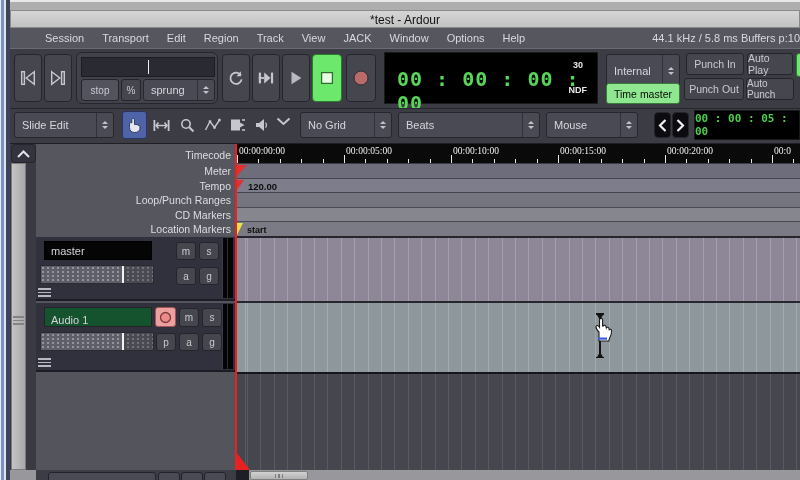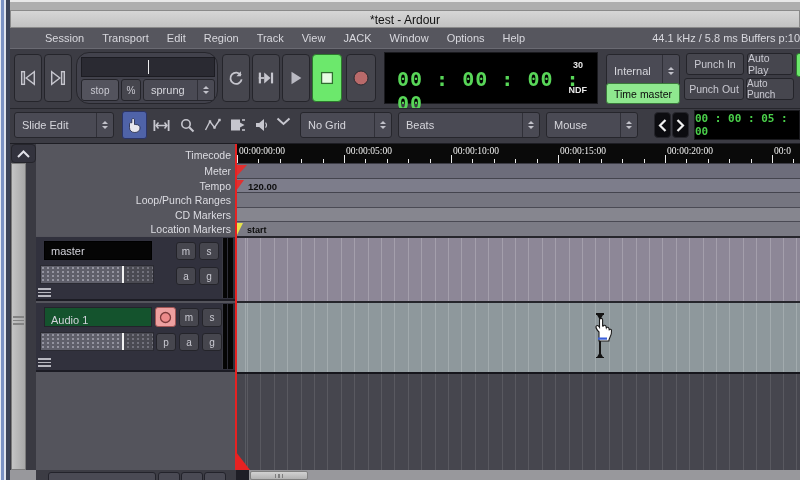--- a/index.html
+++ b/index.html
@@ -73,7 +73,7 @@
     </svg>
 </div>
 
-<div class="abs" style="left:76px;top:52px;width:142px;height:52px;background:#42424c;border:1px solid #26262c;border-radius:13px;box-sizing:border-box">
+<div class="abs" style="left:76px;top:52px;width:142px;height:52px;background:#42424c;border:1px solid #26262c;border-radius:6px;box-sizing:border-box">
   <div class="abs" style="left:4px;top:4px;width:132px;height:18px;background:#2a2a32;border:1px solid #1c1c22">
     <div class="abs" style="left:66px;top:2px;width:1px;height:14px;background:#eee"></div>
   </div>

